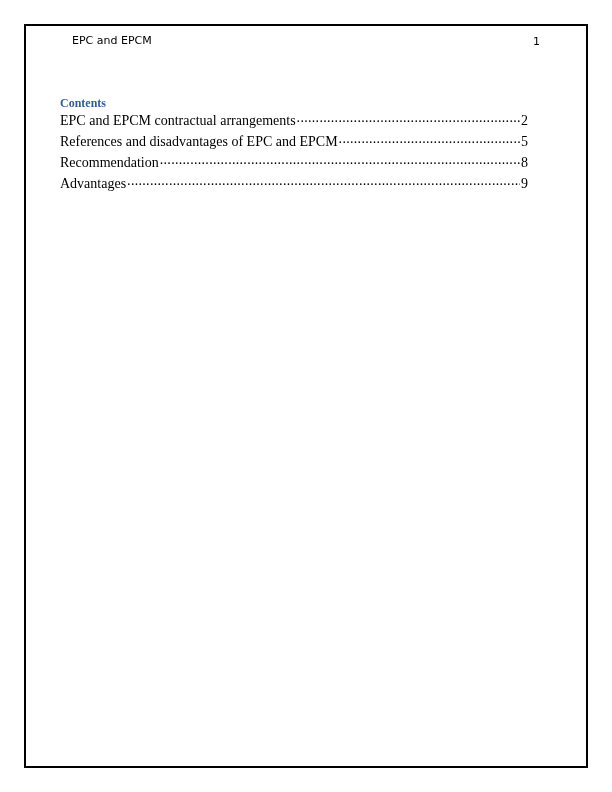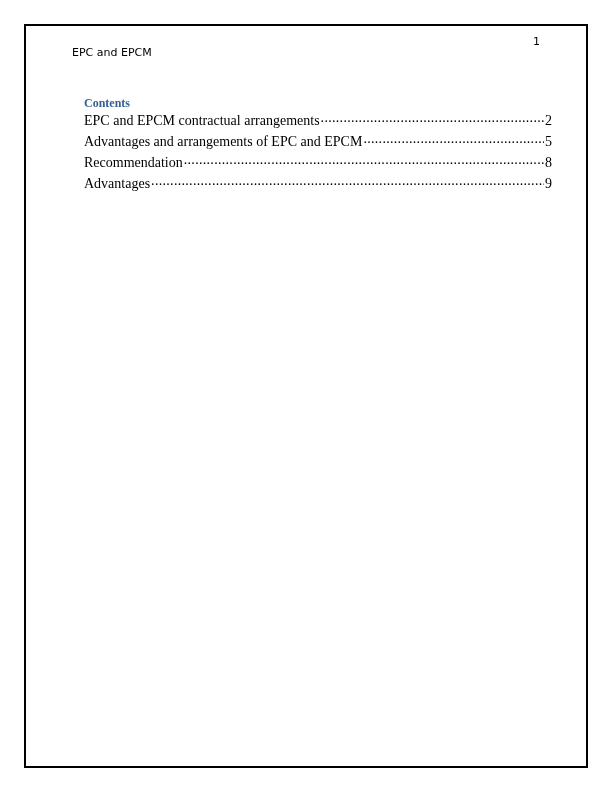--- a/index.html
+++ b/index.html
@@ -25,7 +25,7 @@
     .header-title {
       position: absolute;
       left: 72px;
-      top: 46px;
+      top: 34px;
       font-family: "DejaVu Sans", sans-serif;
       font-size: 11px;
       color: #000000;

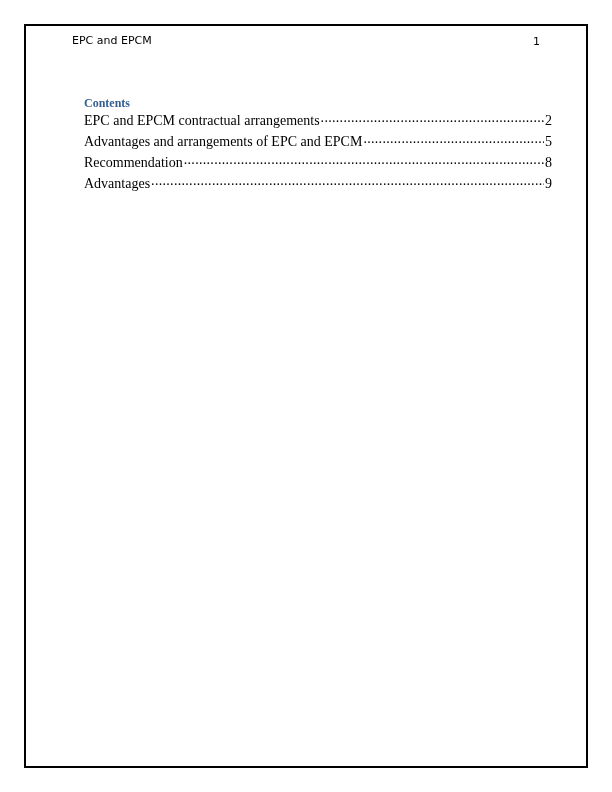--- a/index.html
+++ b/index.html
@@ -42,7 +42,7 @@
     }
     .toc {
       position: absolute;
-      left: 84px;
+      left: 60px;
       top: 96px;
       width: 468px;
     }

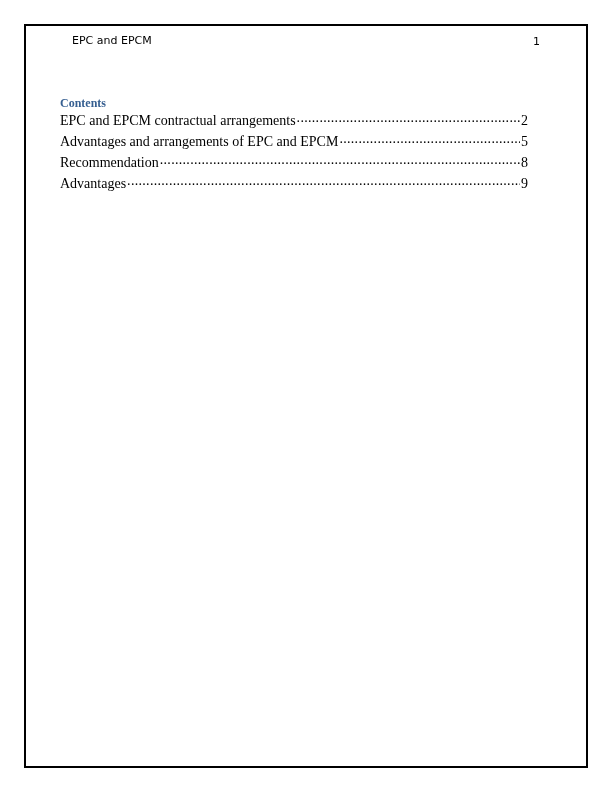--- a/index.html
+++ b/index.html
@@ -110,7 +110,7 @@
 
 
   <div class="toc-entry">
-    <span class="toc-label">Advantages and arrangements of EPC and EPCM</span>
+    <span class="toc-label">References and disadvantages of EPC and EPCM</span>
     <span class="toc-leader"></span>
     <span class="toc-page">5</span>
   </div>

